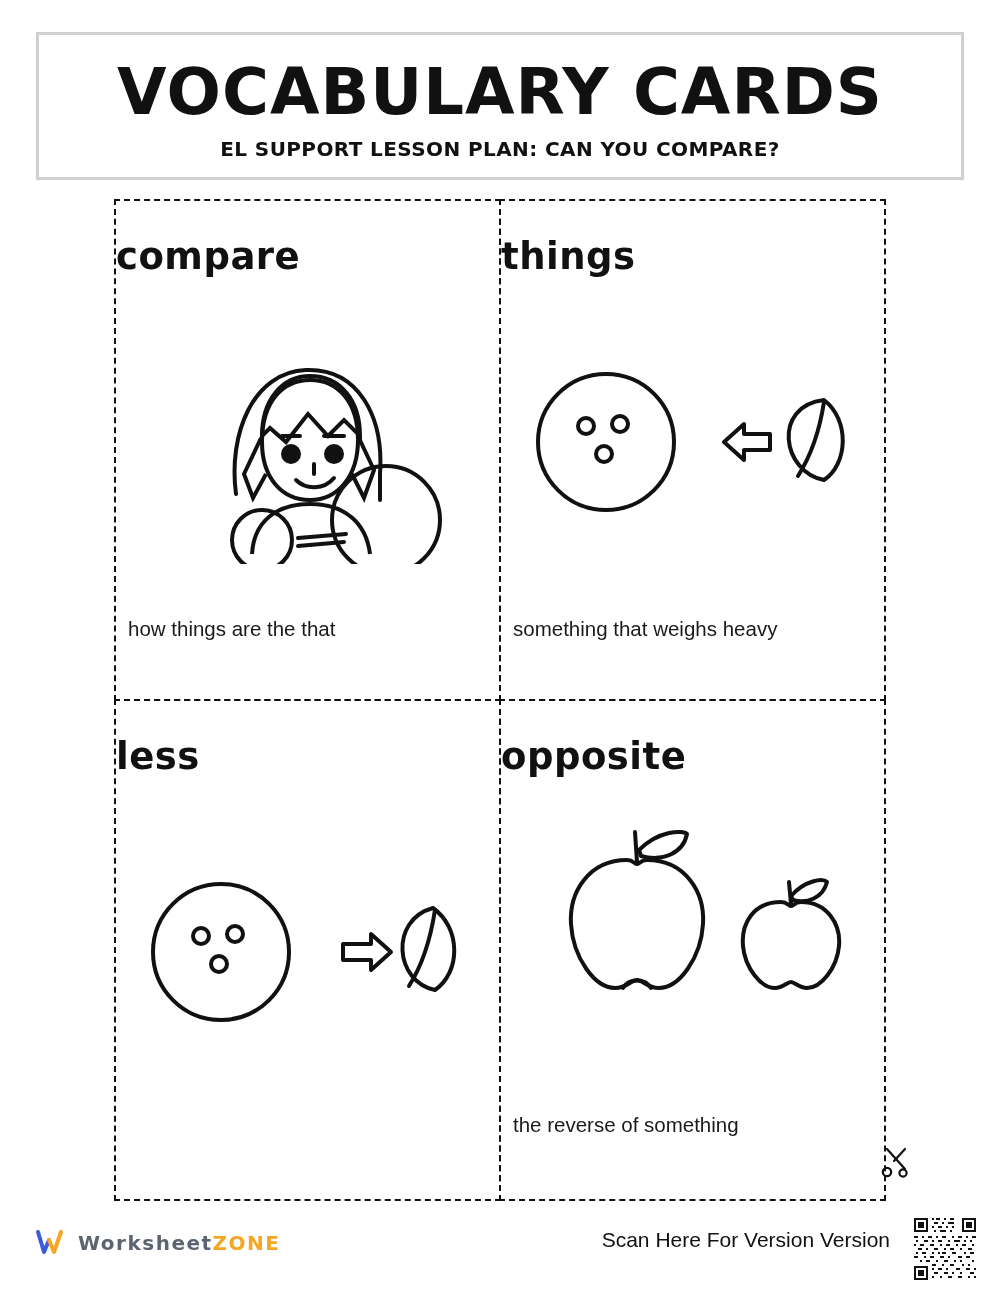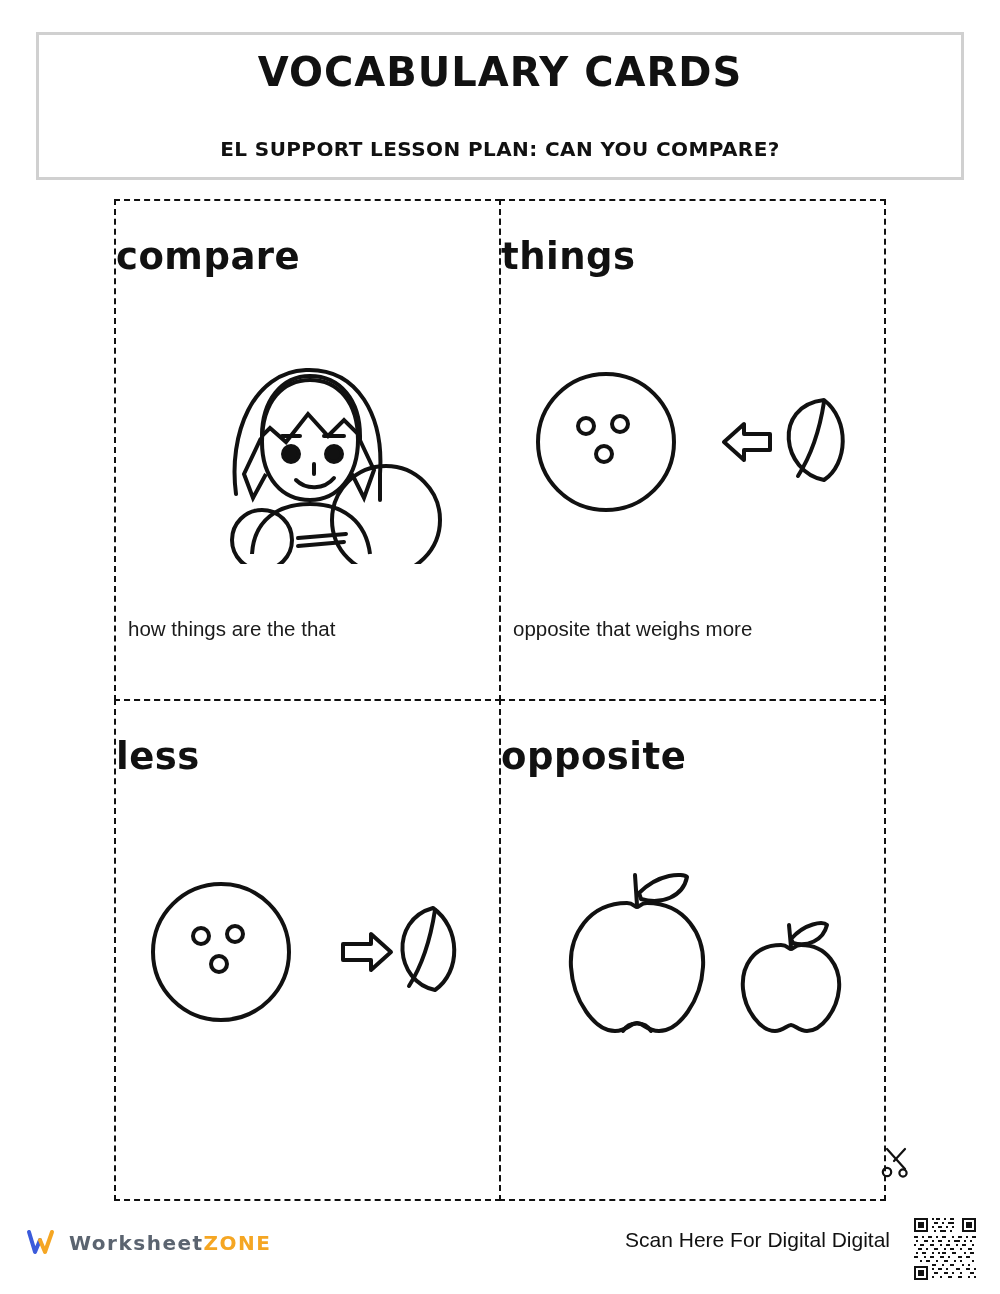--- a/index.html
+++ b/index.html
@@ -29,12 +29,12 @@
   .header-title {
     position: absolute;
     left: 0;
-    top: 16px;
+    top: 24px;
     width: 100%;
     text-align: center;
     font-family: "DejaVu Sans", sans-serif;
     font-weight: bold;
-    font-size: 40px;
+    font-size: 64px;
     letter-spacing: 1px;
     color: #111;
     line-height: 1.05;

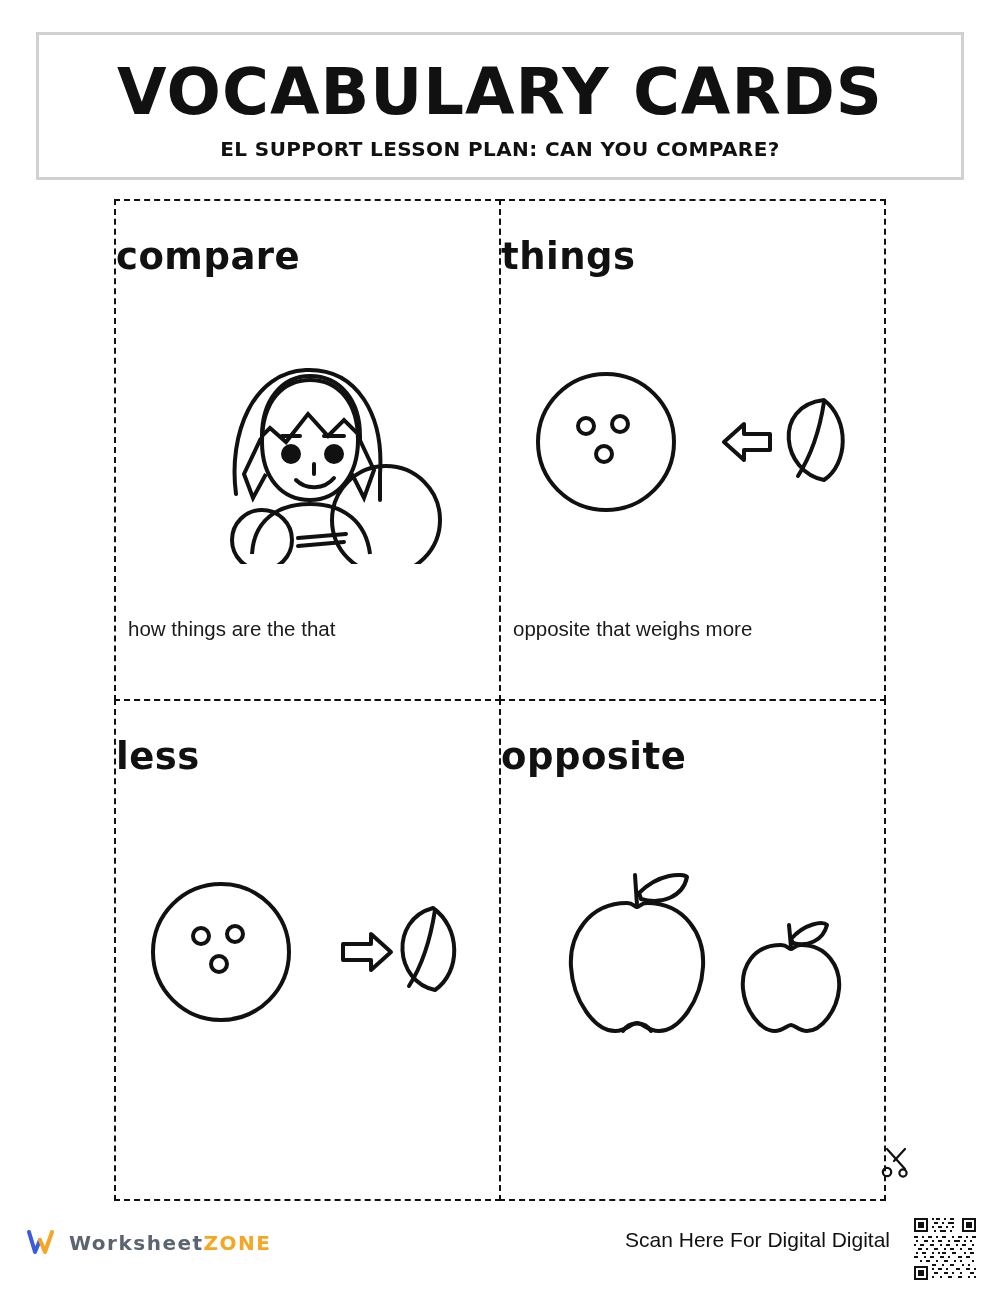--- a/index.html
+++ b/index.html
@@ -214,7 +214,7 @@
         <path d="M270 122 C284 100 292 74 296 48" stroke-linecap="round"></path>
       </svg>
     </div>
-    <div class="card-def">opposite that weighs more</div>
+    <div class="card-def">something that weighs heavy</div>
   </div>
 
   <div class="card card-3">

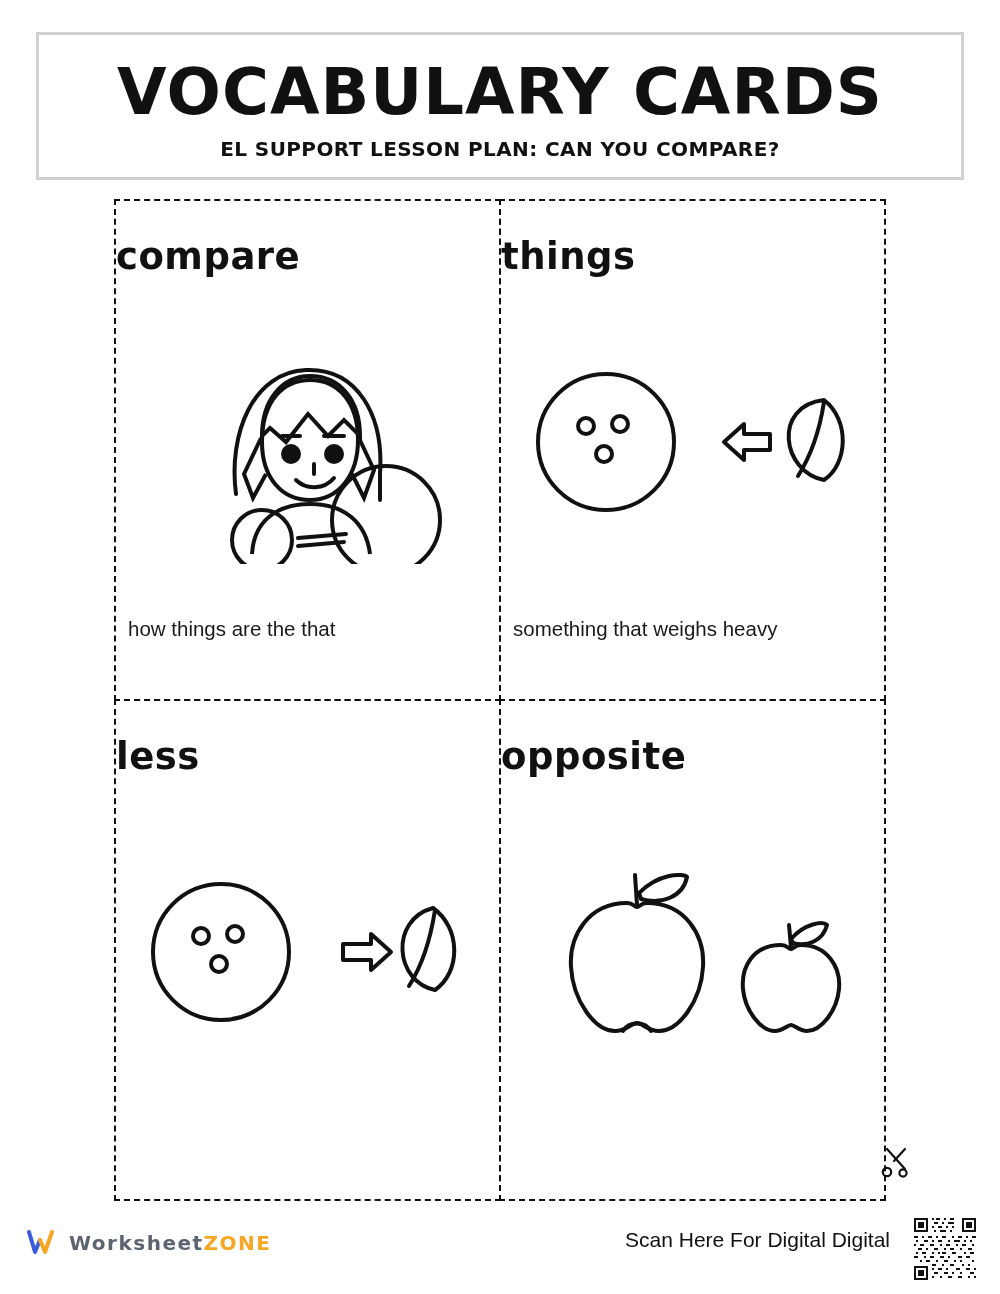--- a/index.html
+++ b/index.html
@@ -254,6 +254,7 @@
         <path d="M268 80 C282 64 300 62 304 66 C300 82 284 88 270 84 Z" stroke-linejoin="round"></path>
       </svg>
     </div>
+    <div class="card-def">the reverse of something</div>
   </div>
 </div>
 

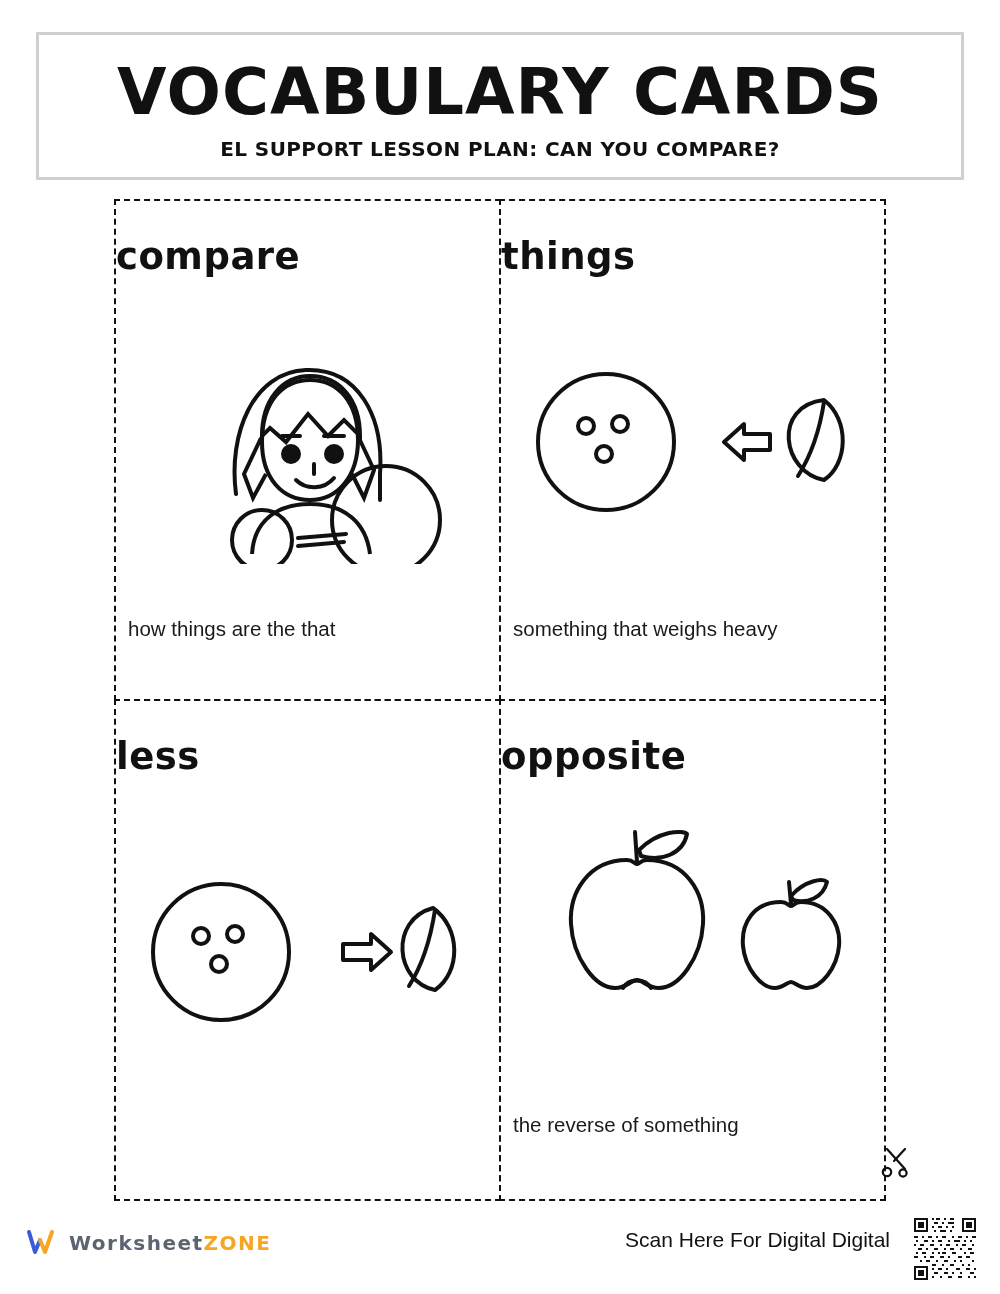--- a/index.html
+++ b/index.html
@@ -120,7 +120,7 @@
   }
   .logo {
     position: absolute;
-    left: 25px;
+    left: 34px;
     top: 24px;
     display: flex;
     align-items: center;

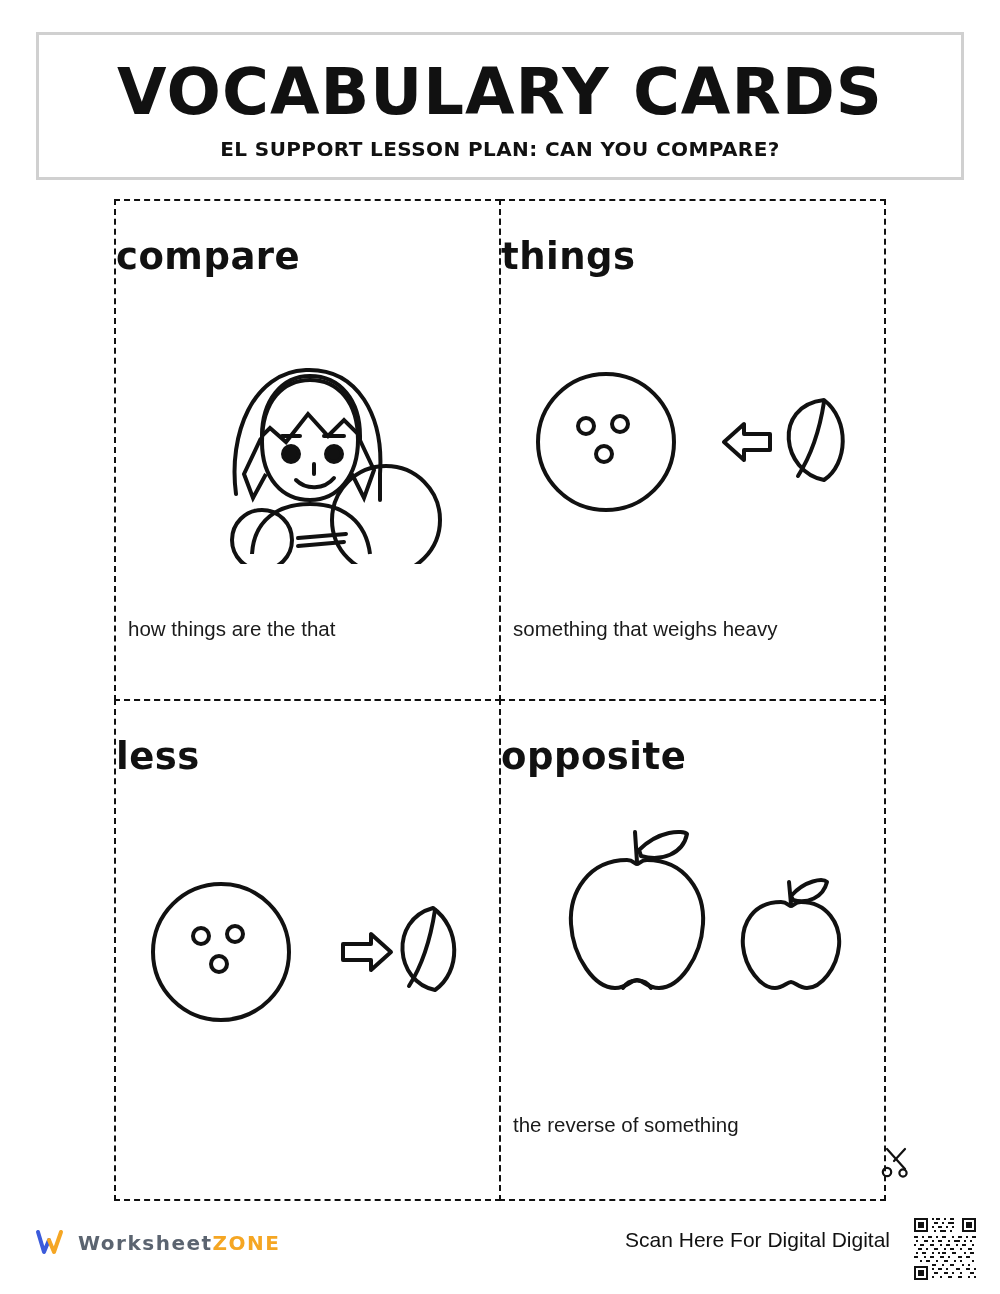--- a/index.html
+++ b/index.html
@@ -280,7 +280,7 @@
     </span>
   </div>
 
-  <div class="scan-text">Scan Here For Digital Digital</div>
+  <div class="scan-text">Scan Here For Version Version</div>
 
   <div class="qr">
     <svg width="66" height="66" viewBox="0 0 33 33" shape-rendering="crispEdges">

